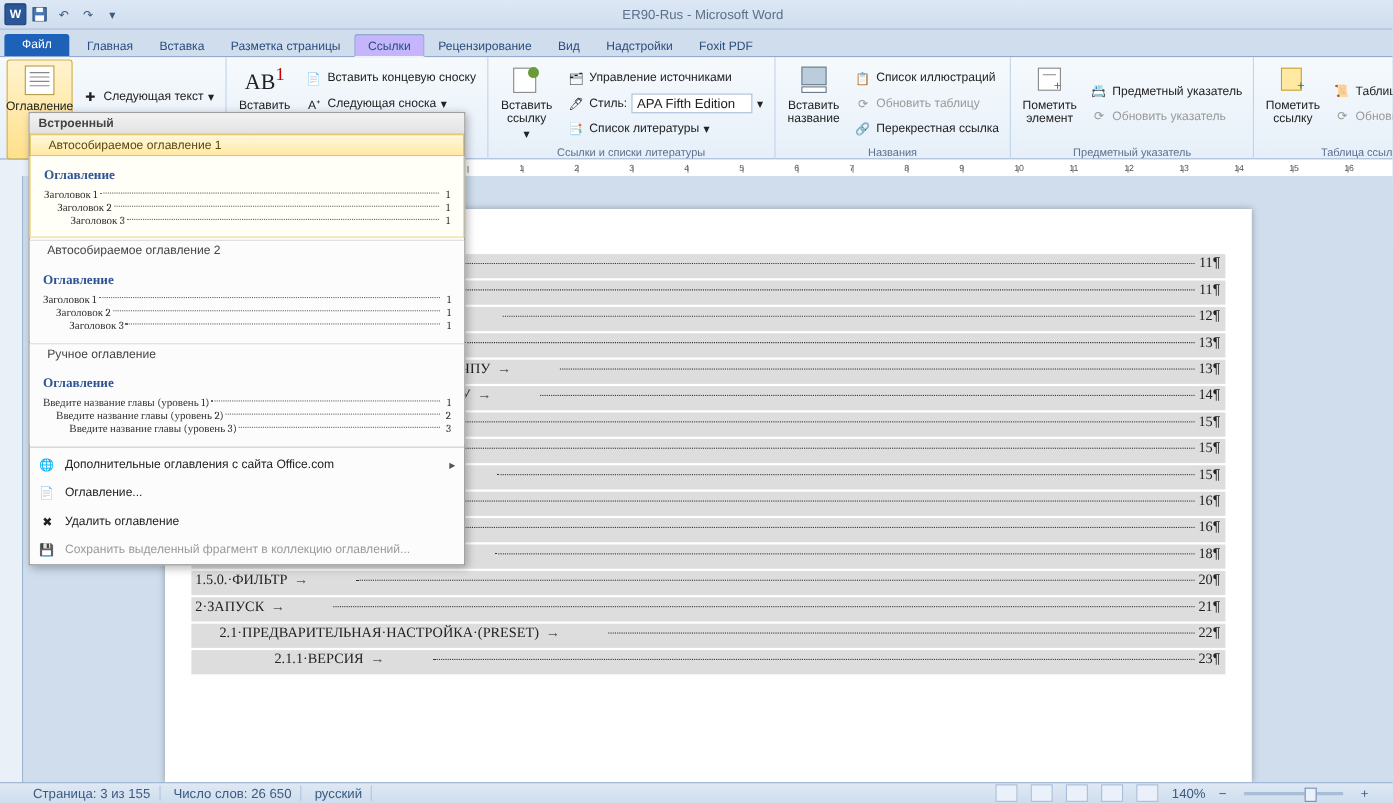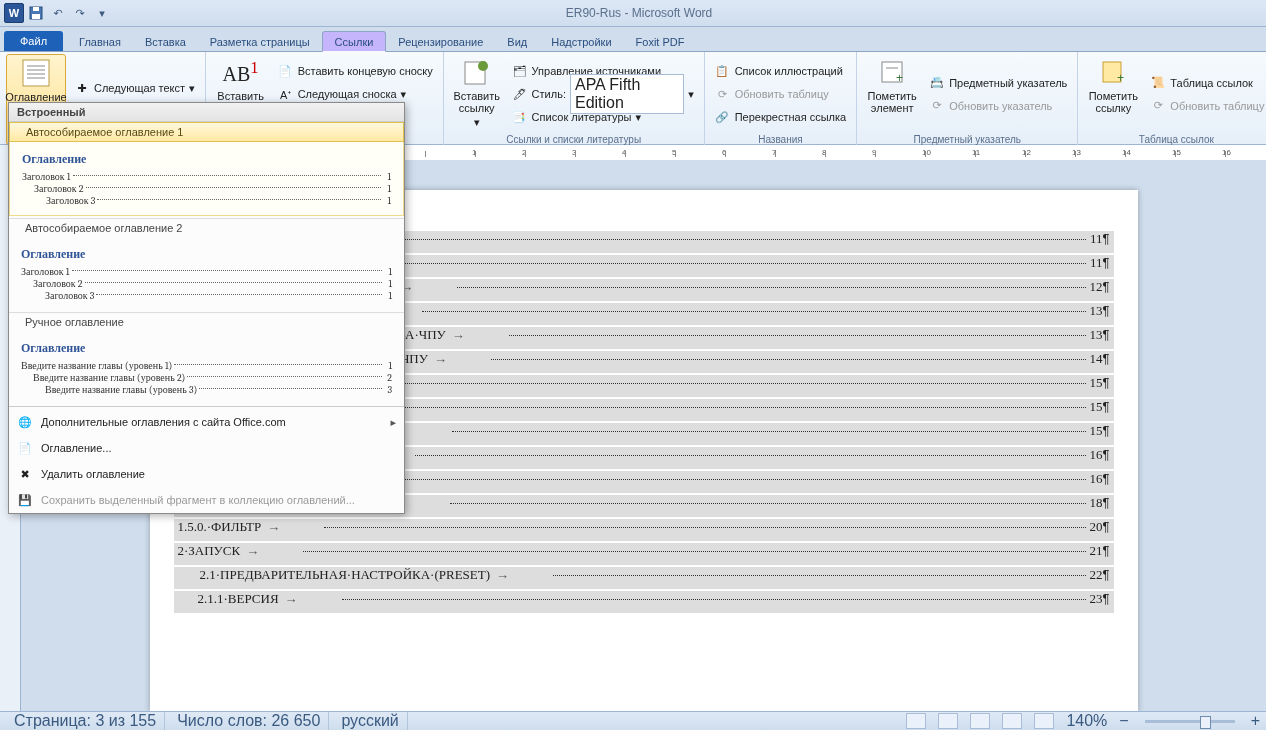--- a/index.html
+++ b/index.html
@@ -23,7 +23,7 @@
 .smbtn{display:flex;align-items:center;gap:4px;padding:1px 4px;white-space:nowrap;height:20px}
 .ico16{width:16px;height:16px;display:inline-flex;align-items:center;justify-content:center;flex-shrink:0}
 .style-box{display:flex;align-items:center;gap:4px;padding:1px 4px;height:20px}
-.style-val{border:1px solid #a8bdd7;background:#fff;padding:1px 4px;min-width:100px;font-size:16px}
+.style-val{border:1px solid #a8bdd7;background:#fff;padding:1px 4px;min-width:100px;font-size:12px}
 .ruler-row{height:18px;background:#e9f0f8;border-bottom:1px solid #9db4d3;display:flex}
 .ruler-left{width:304px;border-right:1px solid #9db4d3}
 .ruler{flex:1;background:#fff;position:relative;overflow:hidden;font-size:8px;color:#555}

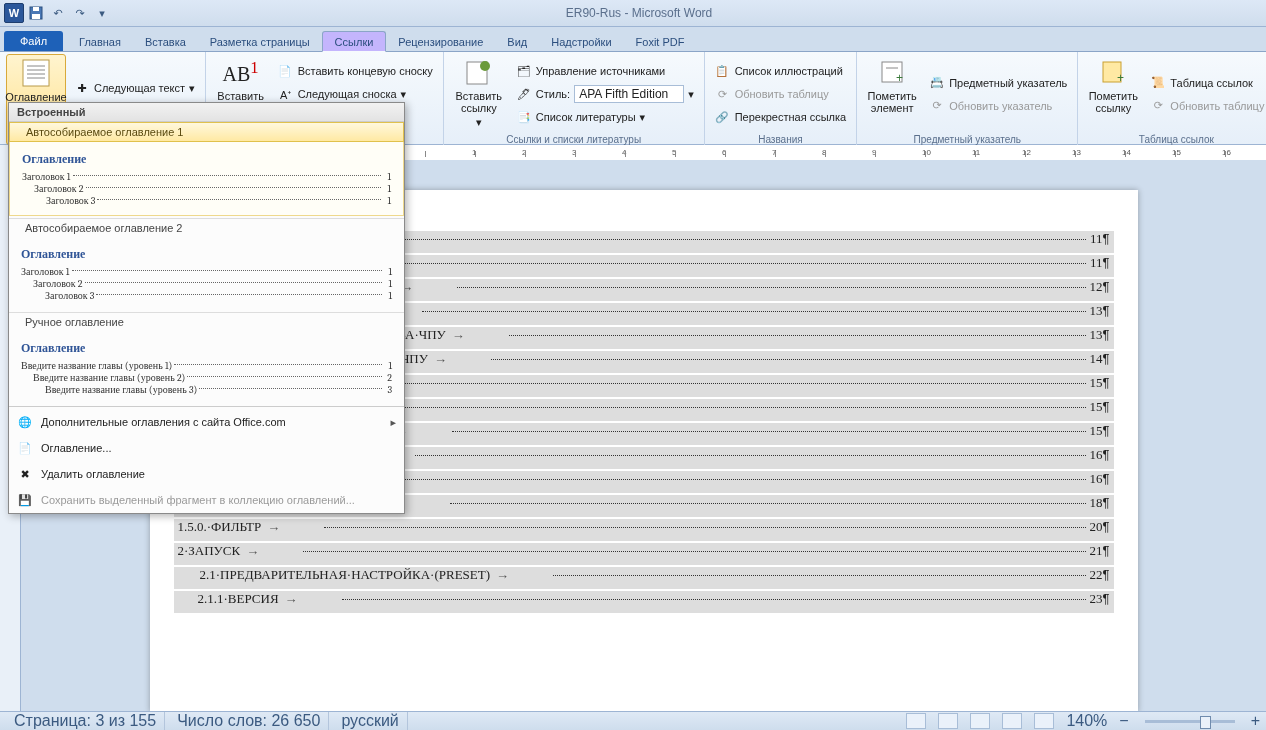--- a/index.html
+++ b/index.html
@@ -174,6 +174,15 @@
 
   <div class="group">
     <div class="group-body">
+      <div class="bigbtn">
+        <div class="ico32">
+            <svg width="28" height="28">
+              <rect x="3" y="3" width="22" height="16" fill="#bcd" stroke="#678"></rect>
+              <rect x="3" y="21" width="22" height="5" fill="#fff" stroke="#678"></rect>
+            </svg>
+          </div>
+        <span>Вставить название</span>
+      </div>
       <div class="stack">
         <div class="smbtn">
             <span class="ico16">📋</span>

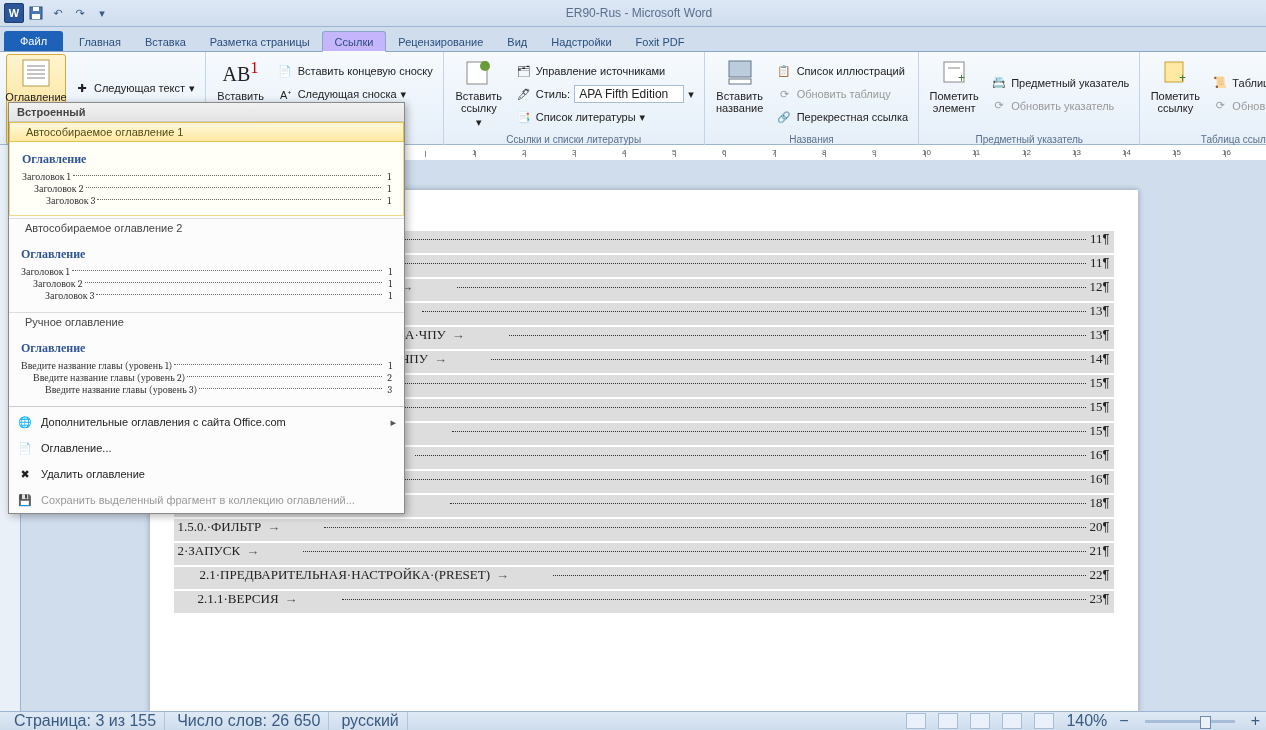--- a/index.html
+++ b/index.html
@@ -40,7 +40,7 @@
 .toc-arrow{color:#555;padding:0 40px 0 6px}
 .toc-page{white-space:nowrap}
 .pilcrow{font-family:Arial}
-.gallery{position:absolute;top:50px;left:8px;width:395px;background:#fcfcfc;border:1px solid #8a8a8a;box-shadow:2px 2px 8px rgba(0,0,0,.3);z-index:50;font-size:11px}
+.gallery{position:absolute;top:50px;left:26px;width:395px;background:#fcfcfc;border:1px solid #8a8a8a;box-shadow:2px 2px 8px rgba(0,0,0,.3);z-index:50;font-size:11px}
 .gal-hdr{background:linear-gradient(#f2f2f2,#e3e3e3);padding:3px 8px;font-weight:bold;color:#444;border-bottom:1px solid #ccc}
 .gal-item-hdr{background:linear-gradient(#fff8dd,#ffe9a3);border:1px solid #e0c14d;padding:3px 16px;color:#5a4a10}
 .gal-item-hdr.plain{background:#fcfcfc;border:none;color:#444;border-top:1px solid #ddd}

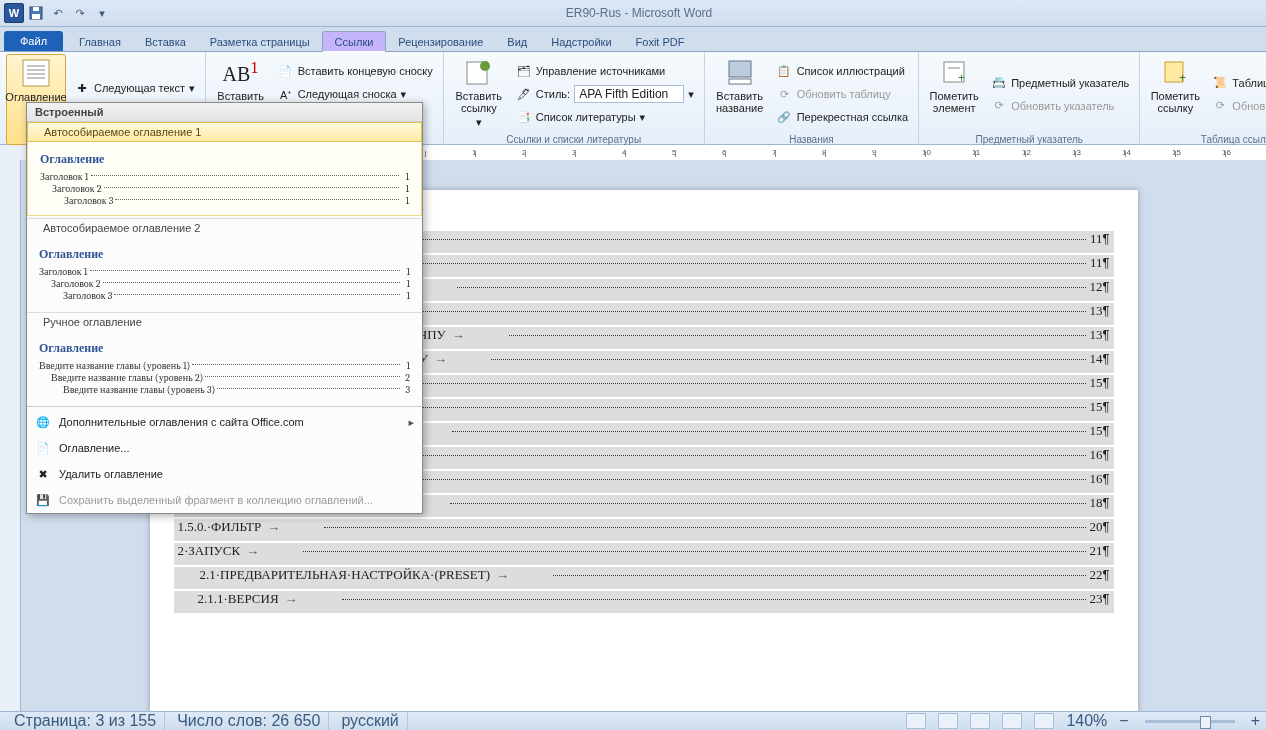--- a/index.html
+++ b/index.html
@@ -471,7 +471,7 @@
             <span class="toc-dots"></span>
             <span class="toc-page">22<span class="pilcrow">¶</span></span>
           </div>
-          <div class="toc-line" style="padding-left: 24px;">
+          <div class="toc-line" style="padding-left: 76px;">
             <span class="toc-text">2.1.1·ВЕРСИЯ</span>
             <span class="toc-arrow">→</span>
             <span class="toc-dots"></span>

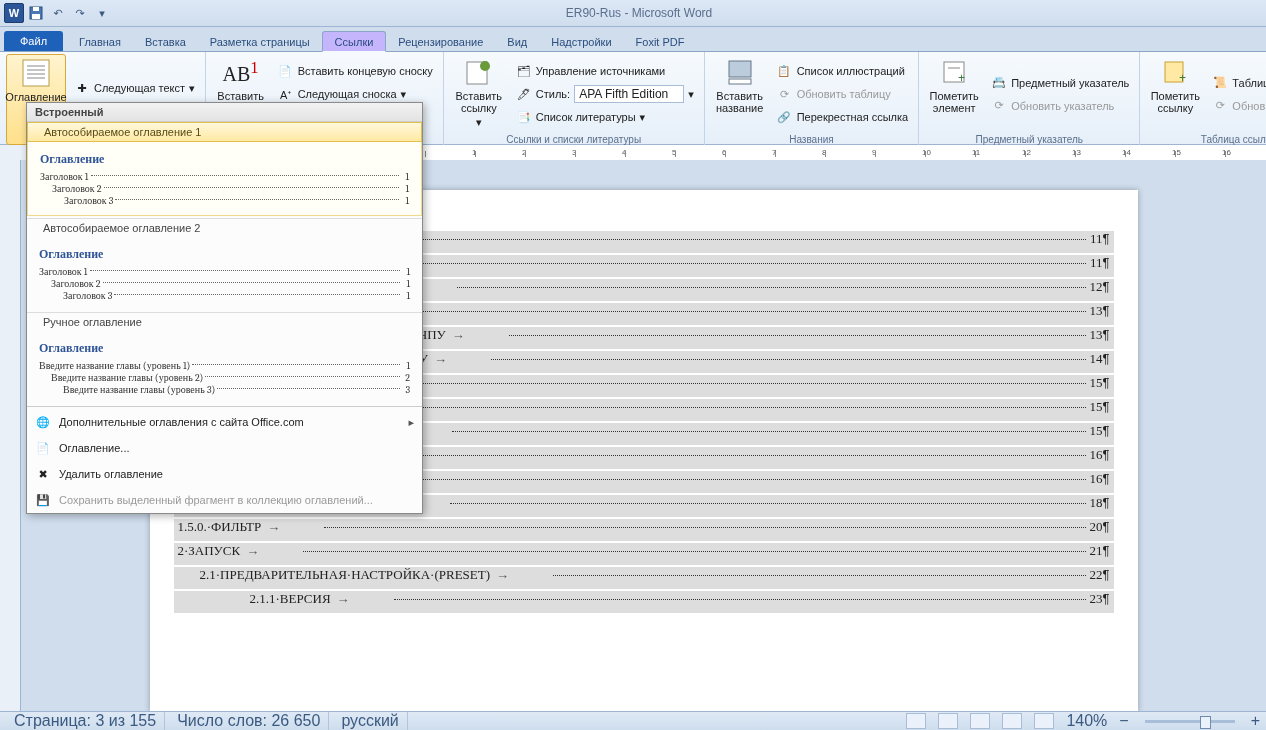--- a/index.html
+++ b/index.html
@@ -57,7 +57,7 @@
 .gal-menu{display:flex;align-items:center;gap:8px;padding:5px 8px}
 .gal-menu.dis{color:#9a9a9a}
 .gal-menu .arrow{margin-left:auto;color:#555}
-.statusbar{position:absolute;bottom:0;left:0;right:0;height:18px;background:linear-gradient(#dfe9f5,#cedded);border-top:1px solid #9db4d3;display:flex;align-items:center;font-size:16px;color:#3b5a80;padding:0 6px;gap:4px}
+.statusbar{position:absolute;bottom:0;left:0;right:0;height:18px;background:linear-gradient(#dfe9f5,#cedded);border-top:1px solid #9db4d3;display:flex;align-items:center;font-size:12px;color:#3b5a80;padding:0 22px;gap:4px}
 .status-cell{padding:0 8px;border-right:1px solid #b3c5dc}
 .status-right{margin-left:auto;display:flex;align-items:center;gap:12px}
 .vbtn{width:18px;height:14px;border:1px solid #a8bdd7;background:#eaf1fa}

